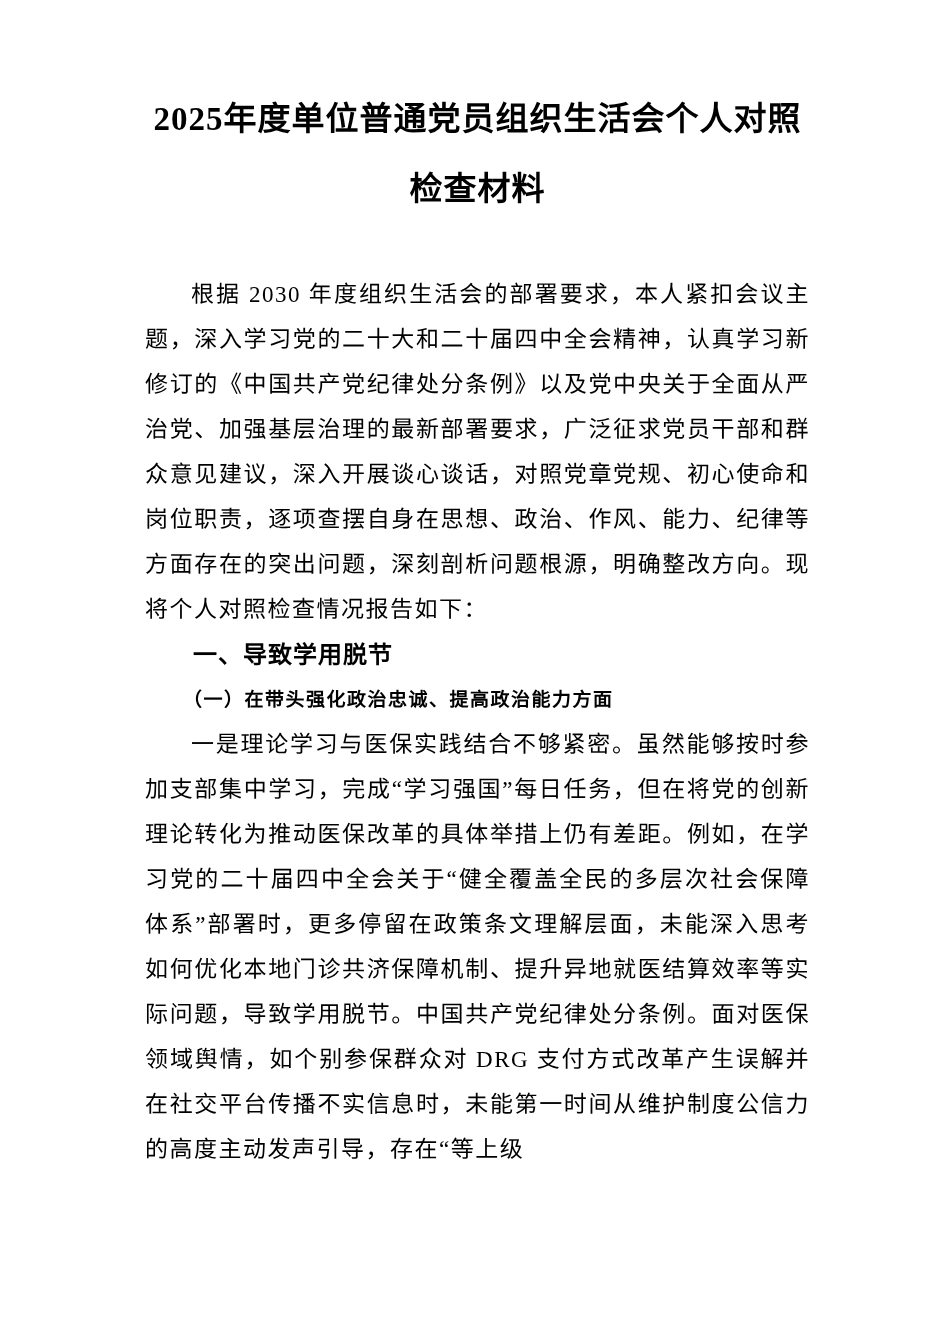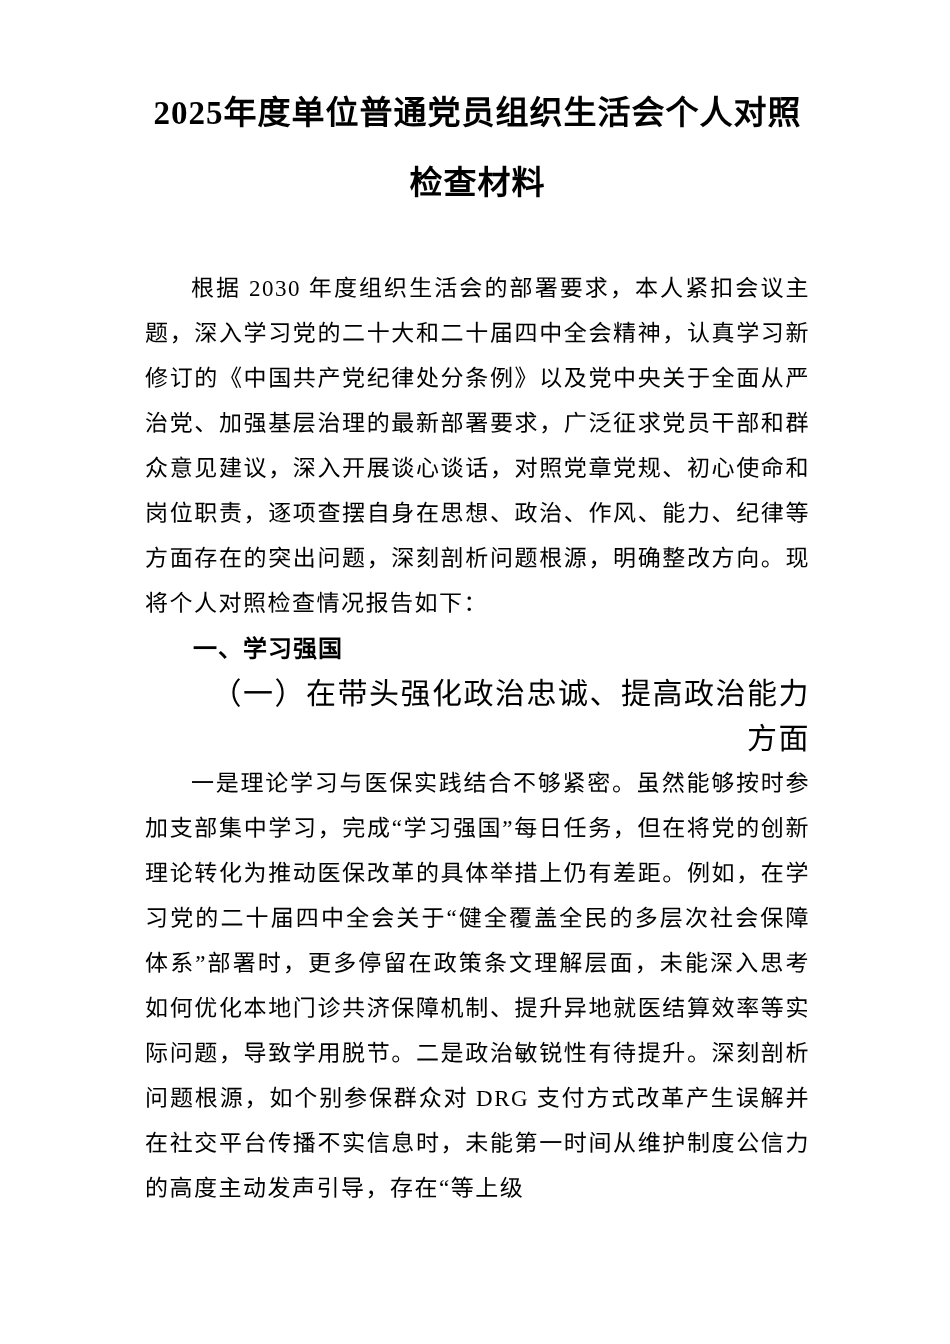--- a/index.html
+++ b/index.html
@@ -11,7 +11,7 @@
     position: relative;
     width: 950px;
     height: 1224px;
-    margin: 6px auto;
+    margin: 12px auto;
     background: #ffffff;
     color: #000000;
     box-sizing: border-box;

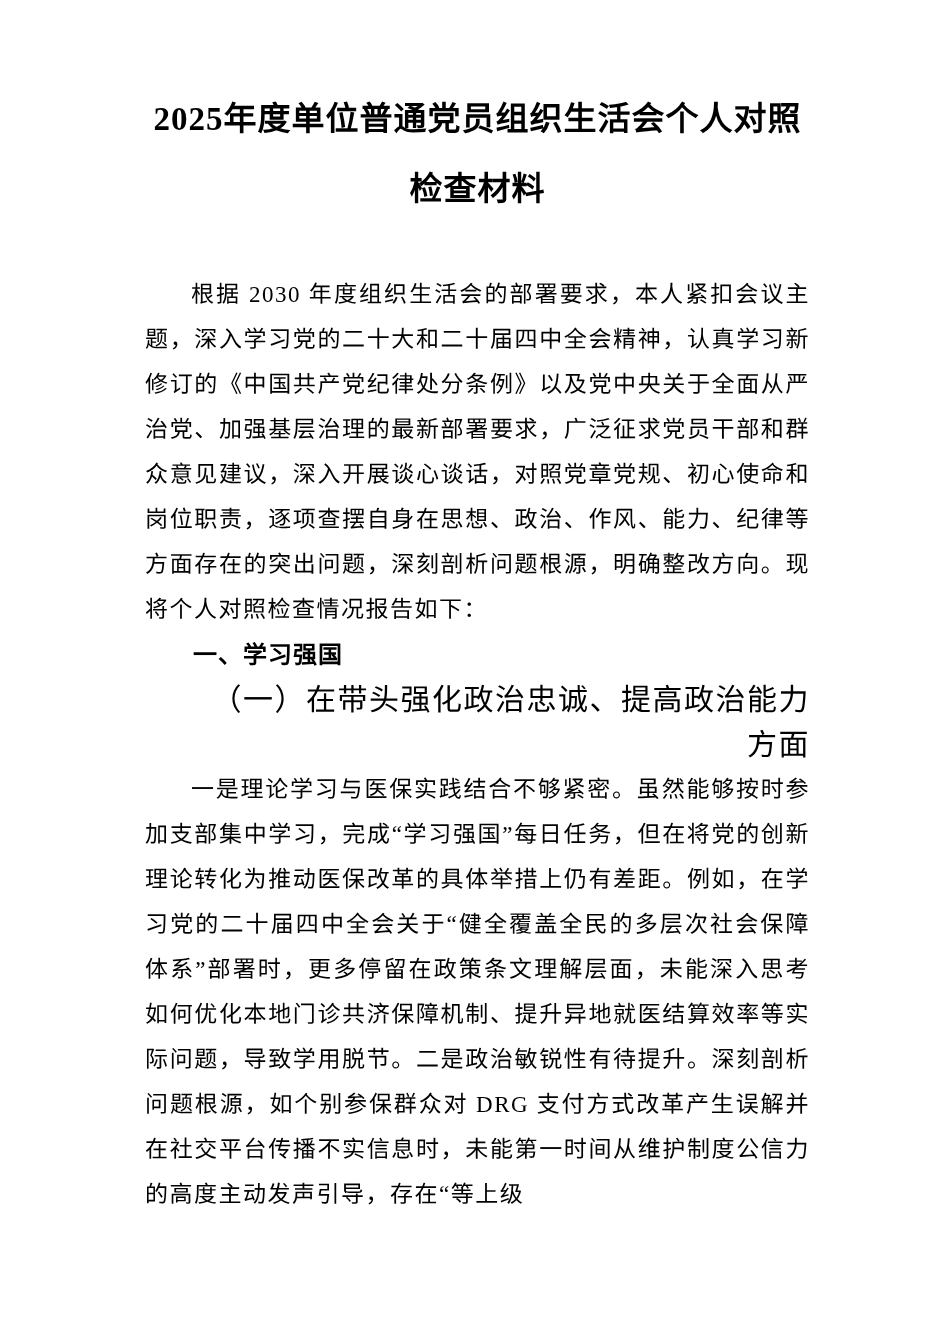--- a/index.html
+++ b/index.html
@@ -67,7 +67,7 @@
 
   <p class="para">根据 2030 年度组织生活会的部署要求，本人紧扣会议主题，深入学习党的二十大和二十届四中全会精神，认真学习新修订的《中国共产党纪律处分条例》以及党中央关于全面从严治党、加强基层治理的最新部署要求，广泛征求党员干部和群众意见建议，深入开展谈心谈话，对照党章党规、初心使命和岗位职责，逐项查摆自身在思想、政治、作风、能力、纪律等方面存在的突出问题，深刻剖析问题根源，明确整改方向。现将个人对照检查情况报告如下：</p>
 
-  <h2 class="heading-1">一、学习强国</h2>
+  <h2 class="heading-1">一、导致学用脱节</h2>
 
   <h3 class="heading-2">（一）在带头强化政治忠诚、提高政治能力方面</h3>
 

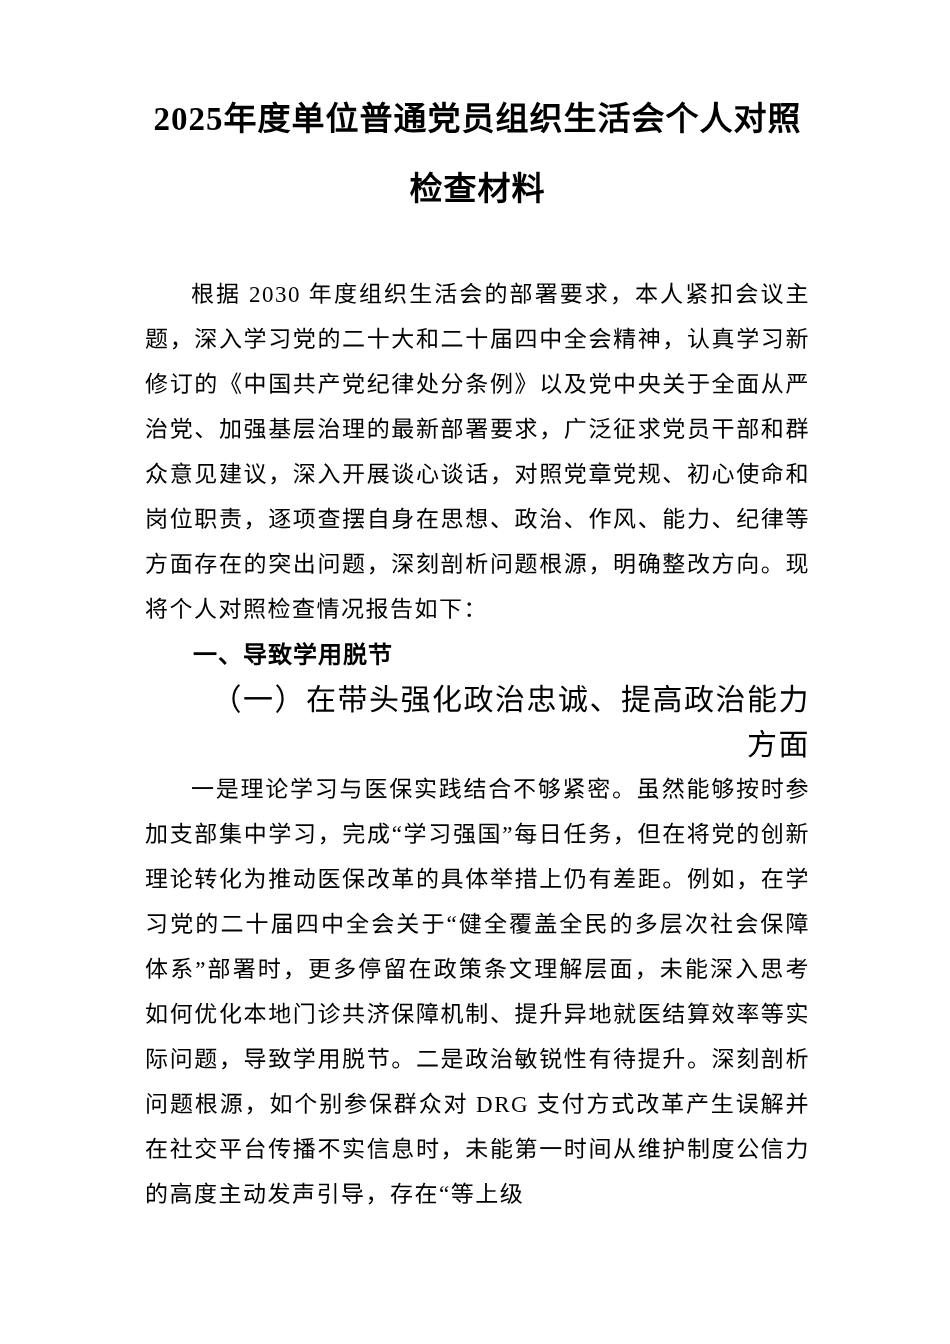--- a/index.html
+++ b/index.html
@@ -51,12 +51,11 @@
   .heading-2 {
     margin: 0;
     font-family: "Liberation Serif", "DejaVu Serif", serif;
-    font-weight: normal;
-    font-size: 30px;
+    font-weight: bold;
+    font-size: 19px;
     line-height: 45px;
     letter-spacing: 1.5px;
     text-indent: 2em;
-    text-align: right;
   }
 </style>
 </head>

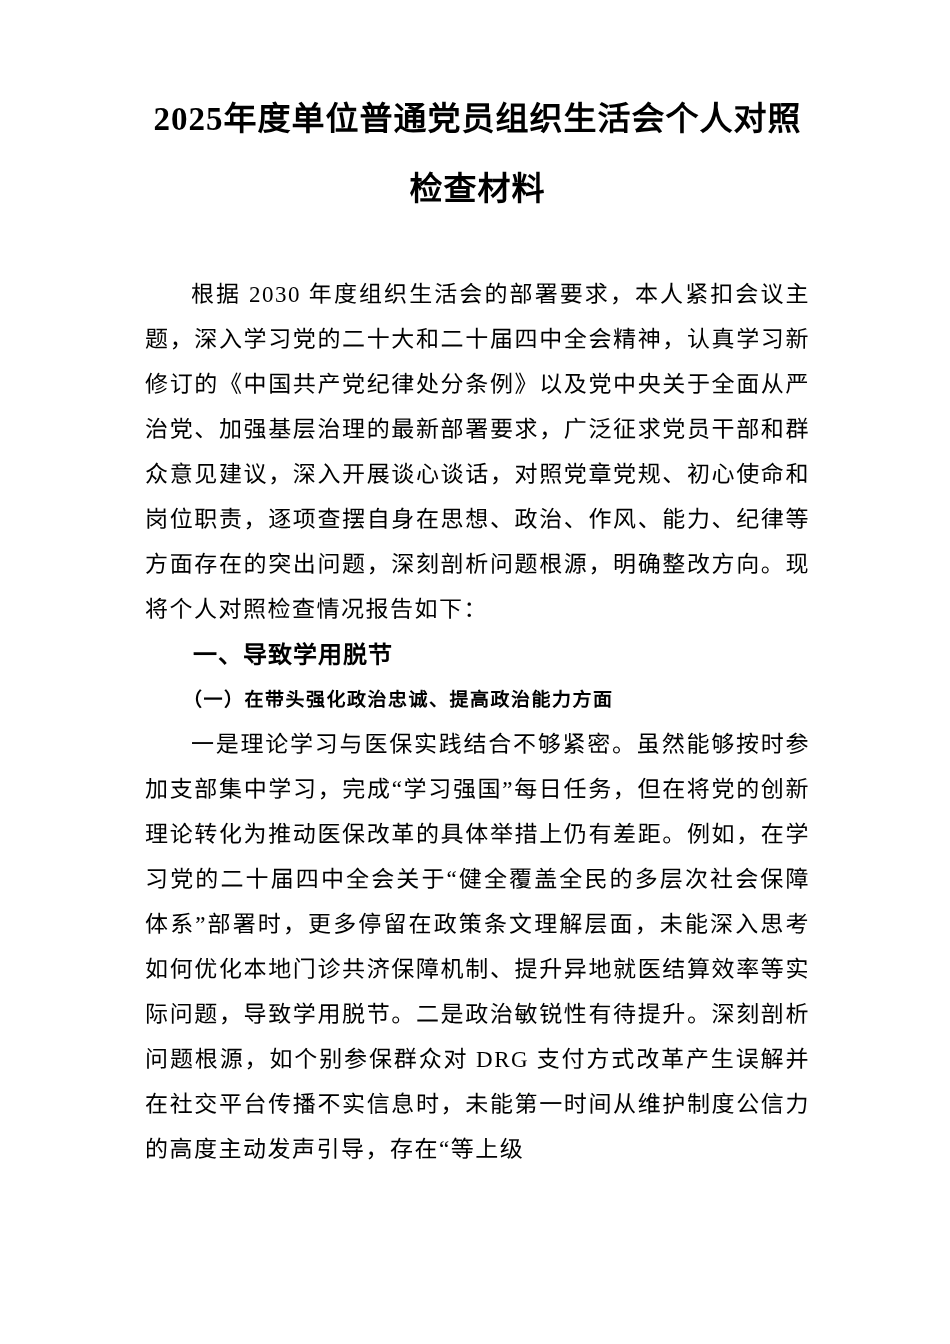--- a/index.html
+++ b/index.html
@@ -70,7 +70,7 @@
 
   <h3 class="heading-2">（一）在带头强化政治忠诚、提高政治能力方面</h3>
 
-  <p class="para">一是理论学习与医保实践结合不够紧密。虽然能够按时参加支部集中学习，完成“学习强国”每日任务，但在将党的创新理论转化为推动医保改革的具体举措上仍有差距。例如，在学习党的二十届四中全会关于“健全覆盖全民的多层次社会保障体系”部署时，更多停留在政策条文理解层面，未能深入思考如何优化本地门诊共济保障机制、提升异地就医结算效率等实际问题，导致学用脱节。二是政治敏锐性有待提升。深刻剖析问题根源，如个别参保群众对 DRG 支付方式改革产生误解并在社交平台传播不实信息时，未能第一时间从维护制度公信力的高度主动发声引导，存在“等上级</p>
+  <p class="para">一是理论学习与医保实践结合不够紧密。虽然能够按时参加支部集中学习，完成“学习强国”每日任务，但在将党的创新理论转化为推动医保改革的具体举措上仍有差距。例如，在学习党的二十届四中全会关于“健全覆盖全民的多层次社会保障体系”部署时，更多停留在政策条文理解层面，未能深入思考如何优化本地门诊共济保障机制、提升异地就医结算效率等实际问题，导致学用脱节。中国共产党纪律处分条例。面对医保领域舆情，如个别参保群众对 DRG 支付方式改革产生误解并在社交平台传播不实信息时，未能第一时间从维护制度公信力的高度主动发声引导，存在“等上级</p>
 </div>
 
 </body></html>

